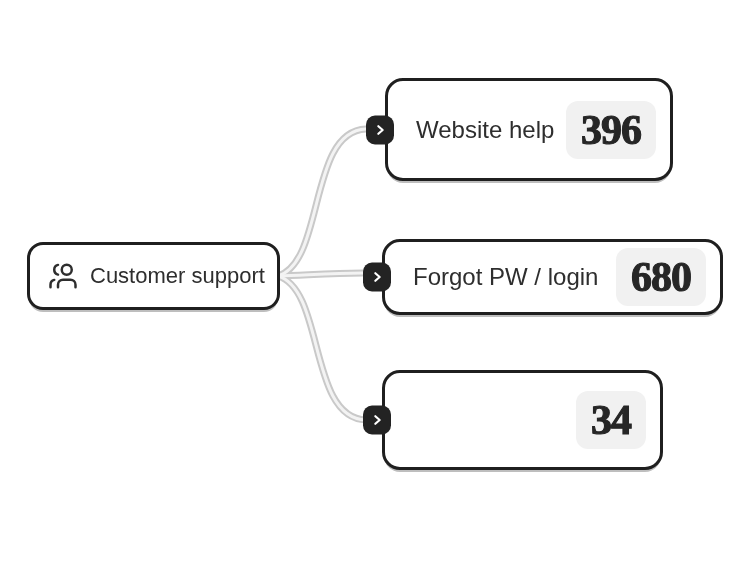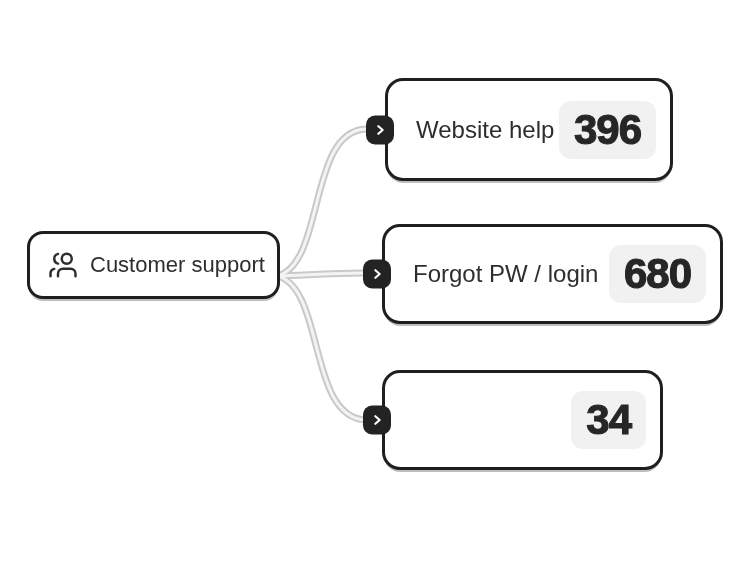--- a/index.html
+++ b/index.html
@@ -71,6 +71,7 @@
     color: #262626;
     -webkit-text-stroke: 1.1px #262626;
     white-space: nowrap;
+    font-family: Liberation Serif, serif;
   }
   .collapse-tab {
     position: absolute;

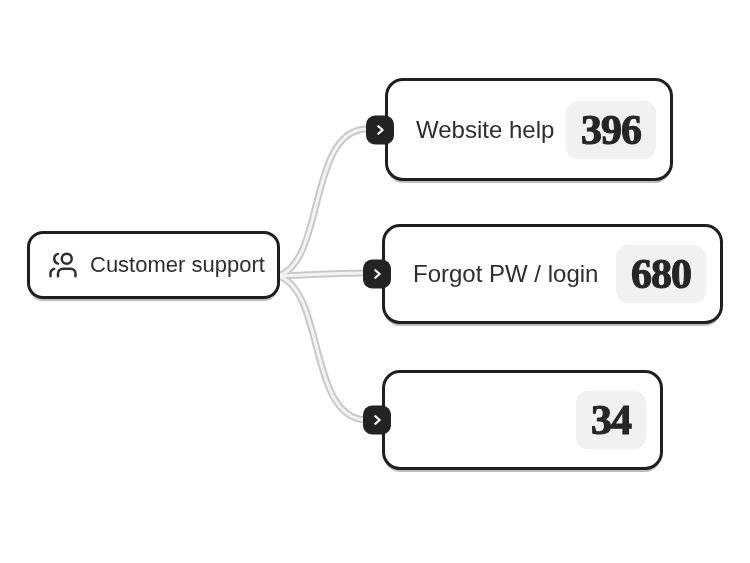--- a/index.html
+++ b/index.html
@@ -30,7 +30,7 @@
     box-shadow: 0 4px 0 -2px rgba(20,20,20,0.28);
   }
   .root-node {
-    left: 27px; top: 231px;
+    left: 27px; top: 242px;
     width: 253px; height: 68px;
     border-radius: 16px;
     padding: 0 18px;

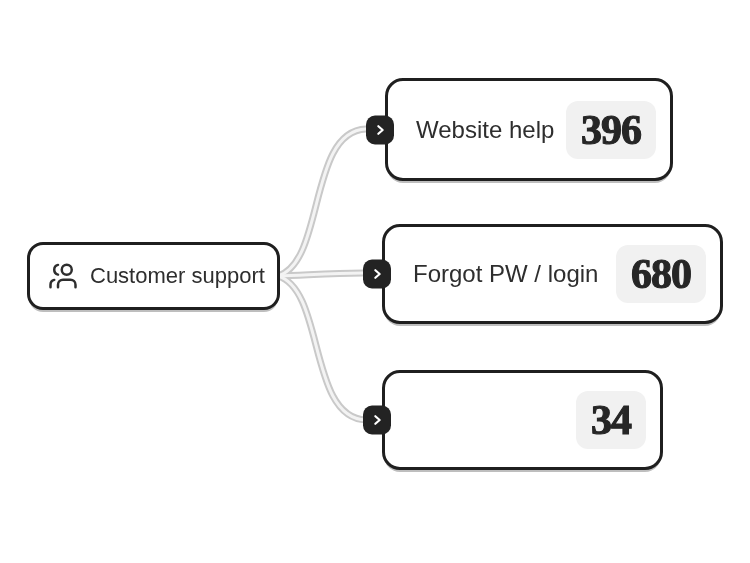--- a/index.html
+++ b/index.html
@@ -52,7 +52,7 @@
     padding: 0 14px 0 28px;
   }
   .child-1 { left: 385px; top: 78px;  width: 288px; height: 103px; }
-  .child-2 { left: 382px; top: 224px; width: 341px; height: 100px; }
+  .child-2 { left: 382px; top: 239px; width: 341px; height: 76px; }
   .child-3 { left: 382px; top: 370px; width: 281px; height: 100px; }
   .child-label {
     font-size: 24px;

